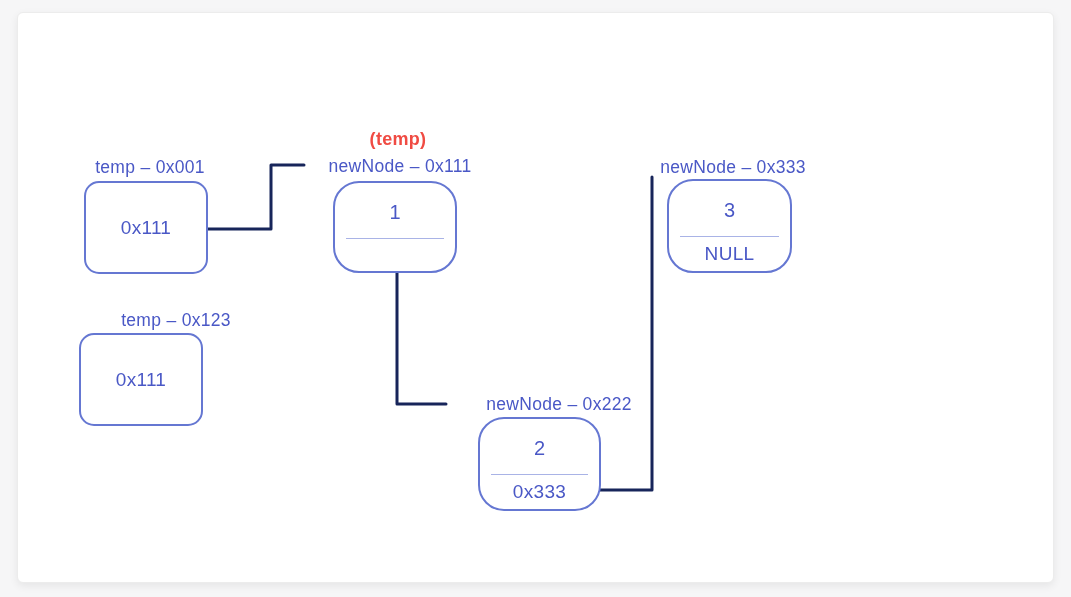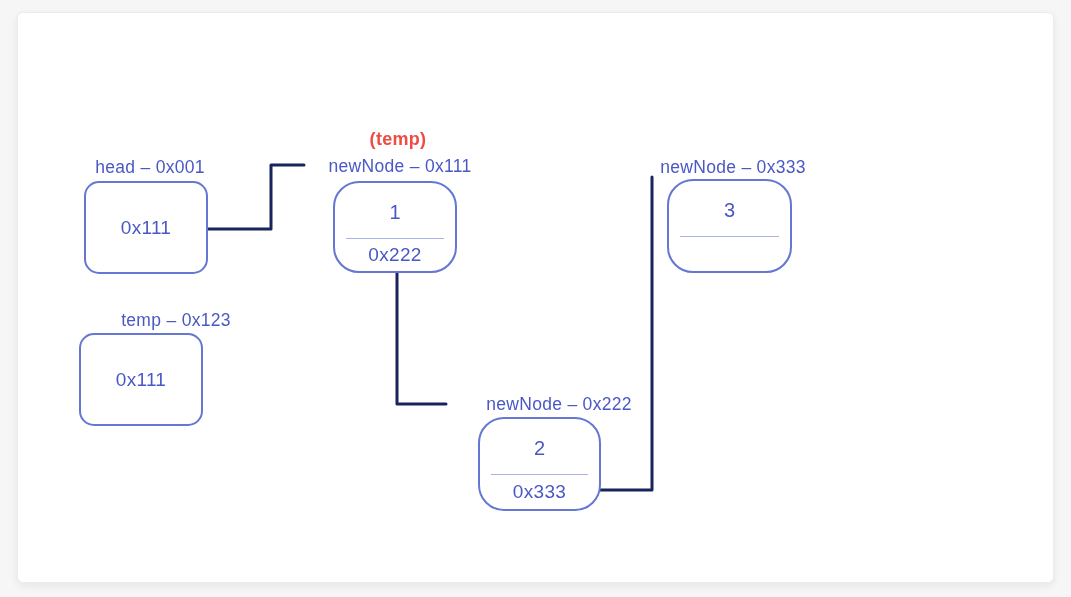--- a/index.html
+++ b/index.html
@@ -112,7 +112,7 @@
 
 <div class="lbl red" style="left:394px; top:129px;">(temp)</div>
 
-<div class="lbl" style="left:146px; top:157px;">head – 0x001</div>
+<div class="lbl" style="left:146px; top:157px;">temp – 0x001</div>
 
 <div class="lbl" style="left:396px; top:156px;">newNode – 0x111</div>
 

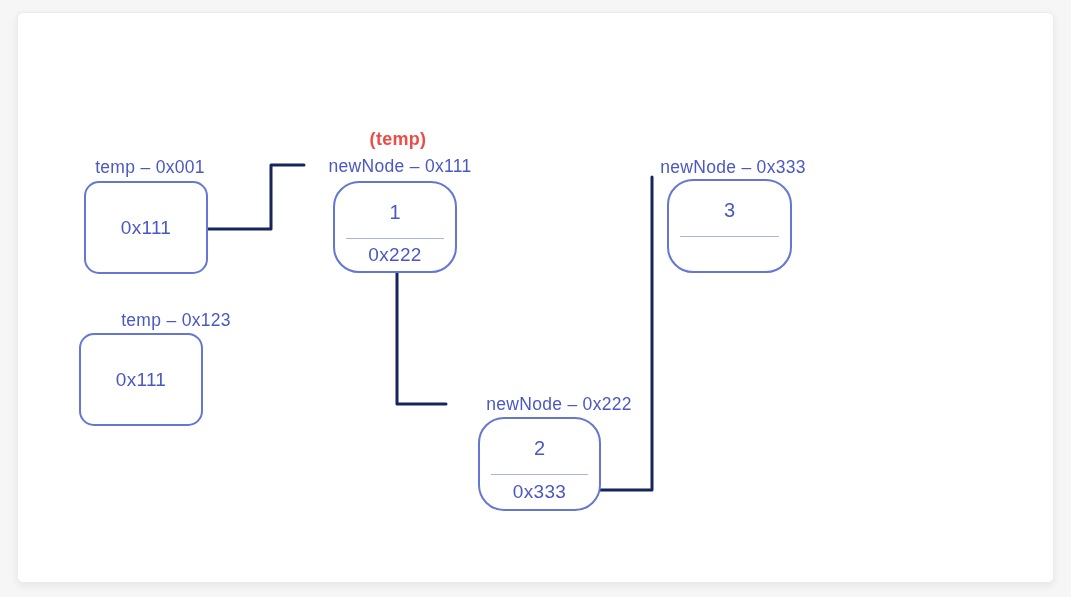--- a/index.html
+++ b/index.html
@@ -133,7 +133,6 @@
 <div class="nodebox" style="left:333px; top:181px; width:124px; height:92px;">
   <div class="data">1</div>
   <div class="divider"></div>
-  <div class="next">0x222</div>
 </div>
 
 <div class="nodebox" style="left:478px; top:417px; width:123px; height:94px;">

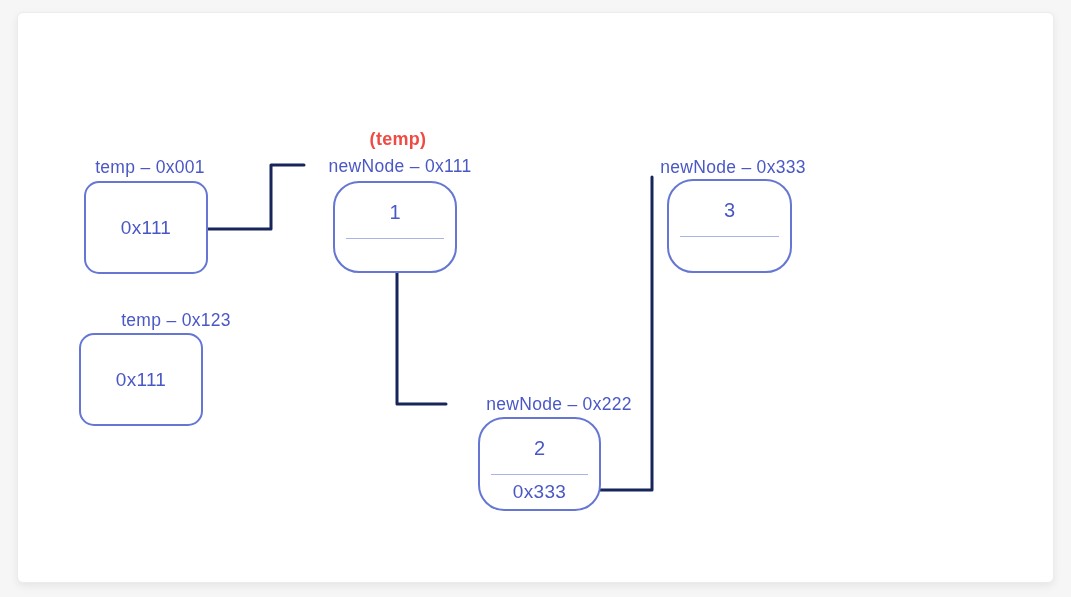--- a/index.html
+++ b/index.html
@@ -144,6 +144,7 @@
 <div class="nodebox" style="left:667px; top:179px; width:125px; height:94px;">
   <div class="data">3</div>
   <div class="divider"></div>
+  <div class="next">NULL</div>
 </div>
 
 </body></html>

